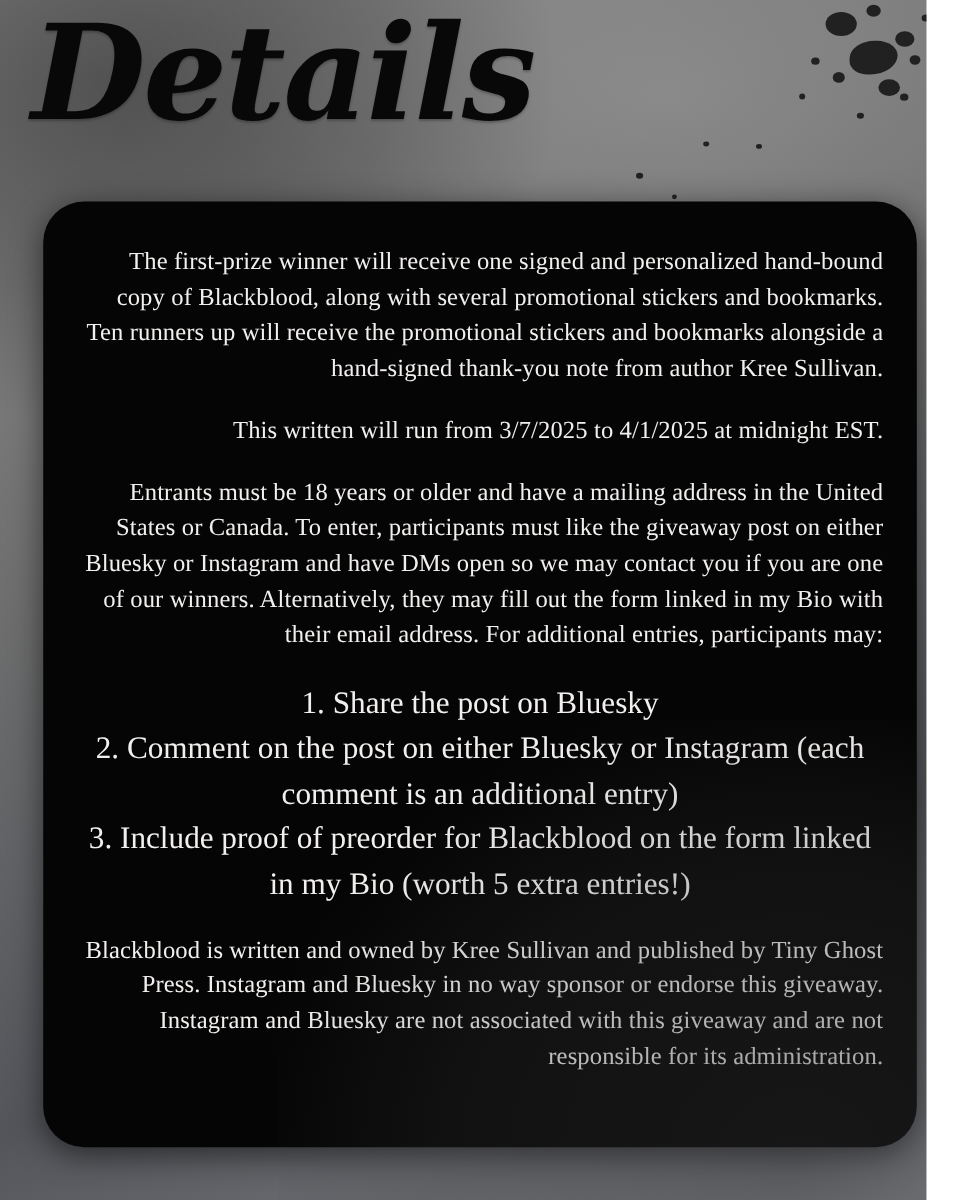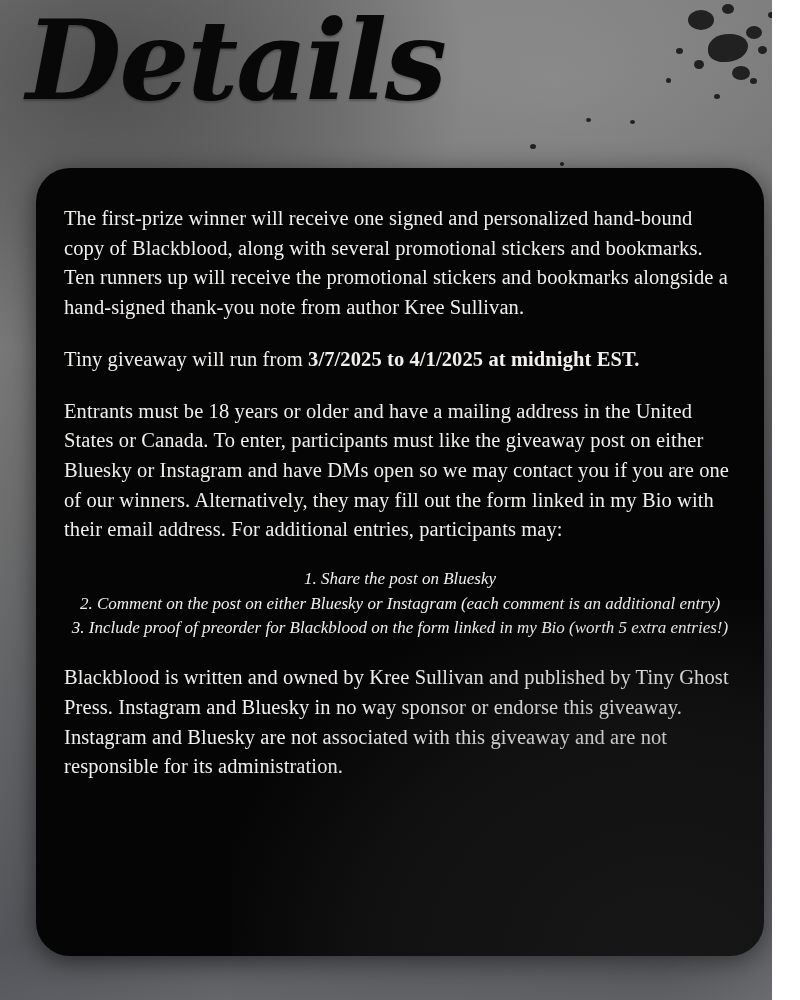--- a/index.html
+++ b/index.html
@@ -82,7 +82,7 @@
 
   .card p {
     margin: 0;
-    text-align: left;
+    text-align: right;
     font-size: 20.5px;
     line-height: 1.45;
     letter-spacing: 0.1px;

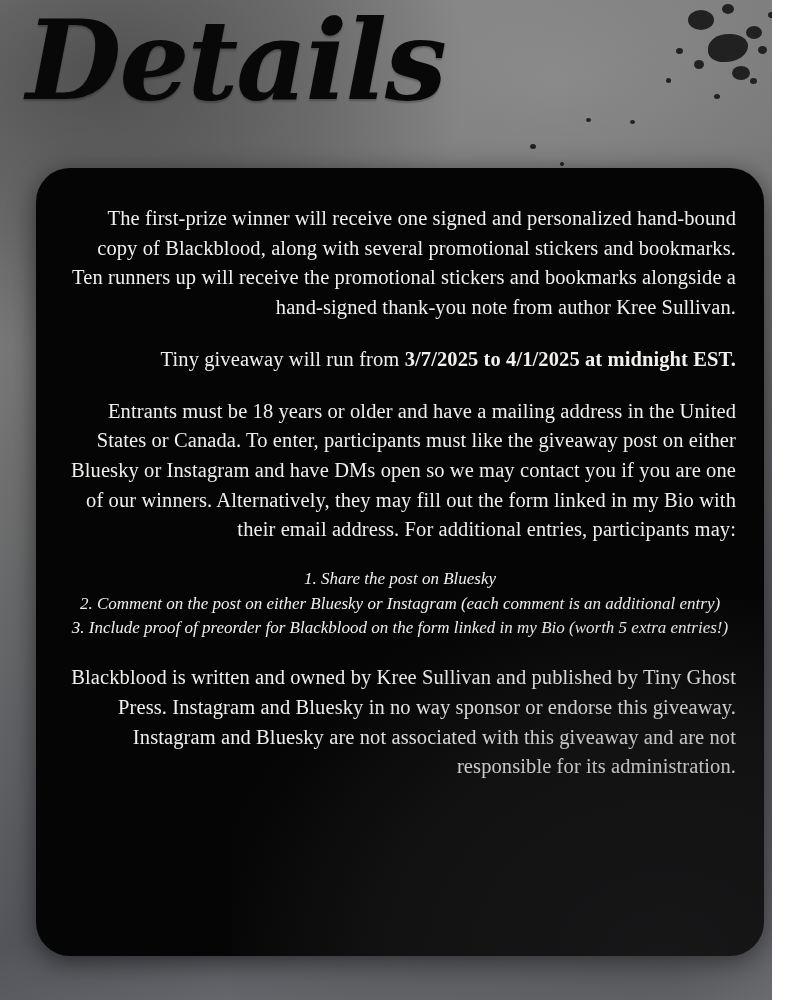--- a/index.html
+++ b/index.html
@@ -141,7 +141,7 @@
 
     <div class="para-gap"></div>
 
-    <p><span>Tiny giveaway will run from </span><b>3/7/2025 to 4/1/2025 at midnight EST.</b></p>
+    <p><span>This written will run from </span><b>3/7/2025 to 4/1/2025 at midnight EST.</b></p>
 
     <div class="para-gap"></div>
 

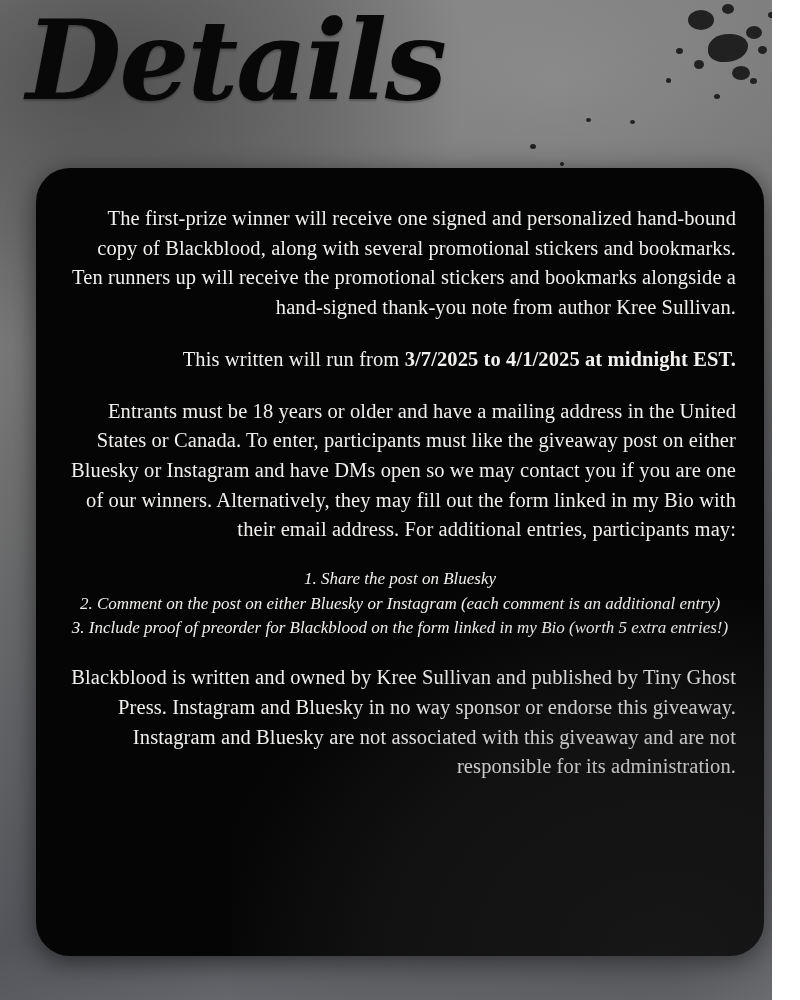--- a/index.html
+++ b/index.html
@@ -104,7 +104,7 @@
     font-style: italic;
   }
 
-  b, strong { font-weight: 700; }
+  b, strong { font-weight: 400; }
 </style>
 </head>
 <body>

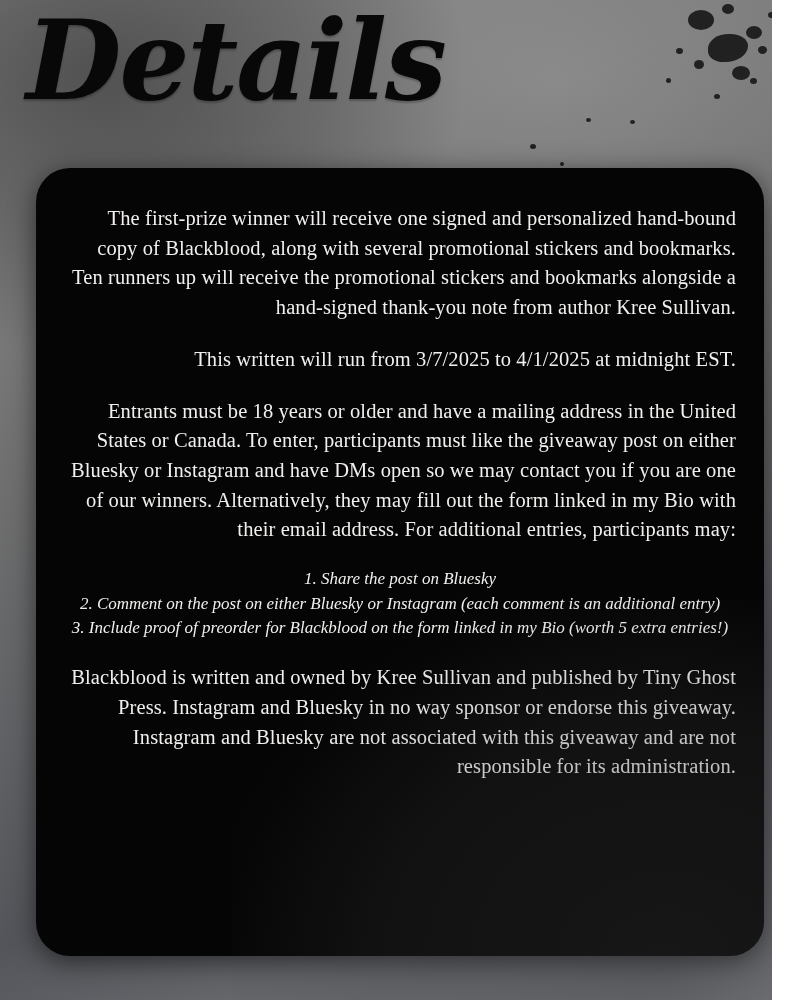--- a/index.html
+++ b/index.html
@@ -99,9 +99,8 @@
     text-align: center;
   }
   .list li {
-    font-size: 17px;
+    font-size: 26px;
     line-height: 1.45;
-    font-style: italic;
   }
 
   b, strong { font-weight: 400; }

